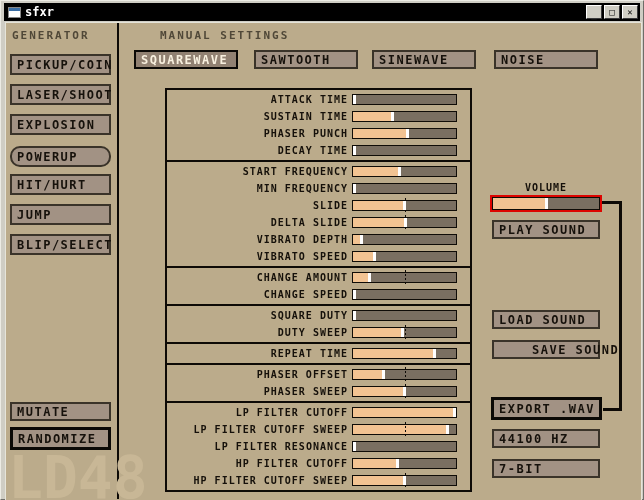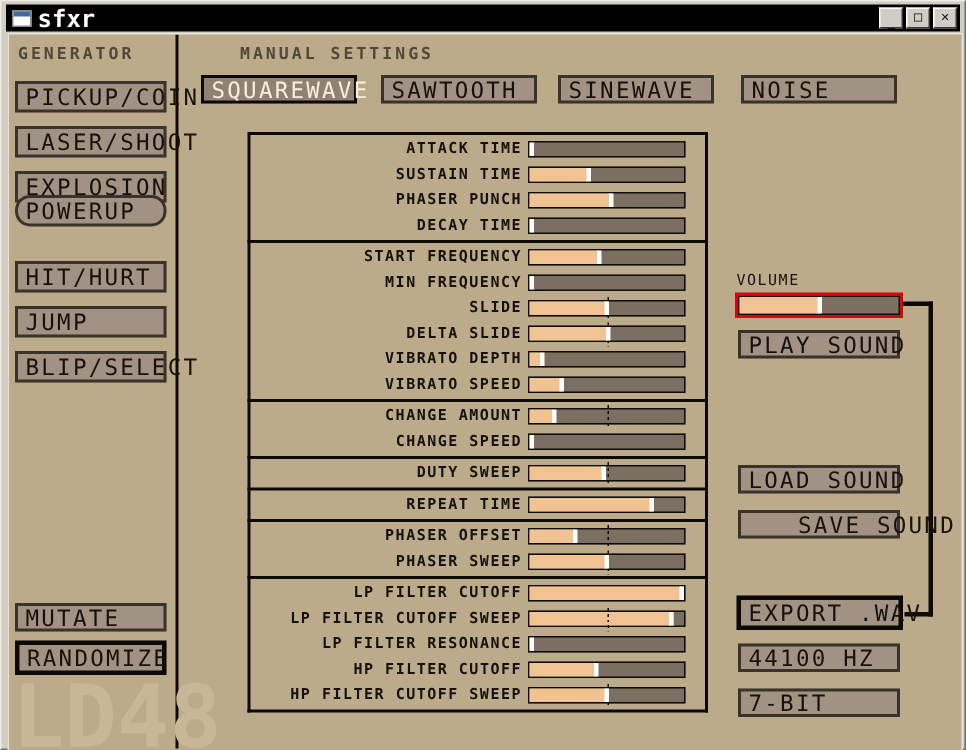--- a/index.html
+++ b/index.html
@@ -16,7 +16,7 @@
     display:flex;align-items:center;padding:0 2px;}
   .app-icon{width:13px;height:11px;background:#fff;border:1px solid #888;margin:0 4px 0 2px;position:relative;}
   .app-icon::before{content:"";position:absolute;left:0;top:0;right:0;height:3px;background:#3a6ea5;}
-  .title-text{color:#fff;font-weight:bold;font-size:16px;letter-spacing:0px;}
+  .title-text{color:#fff;font-weight:bold;font-size:12px;letter-spacing:0px;}
   .tcontrols{margin-left:auto;display:flex;gap:2px;}
   .tbtn{width:16px;height:14px;background:var(--frame);border:1px solid;
     border-color:#ffffff #38383a #38383a #ffffff;font-weight:bold;font-size:9px;

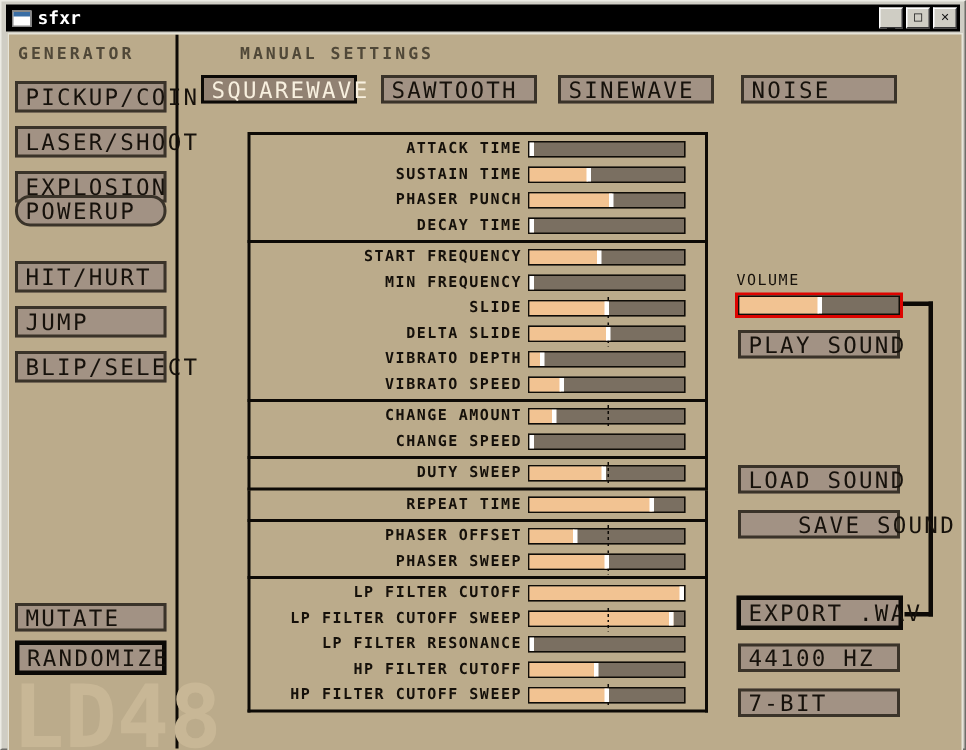--- a/index.html
+++ b/index.html
@@ -27,7 +27,7 @@
   .hdr{position:absolute;font-size:11px;font-weight:bold;letter-spacing:2px;color:var(--header-text);}
   .divider{position:absolute;left:111px;top:0px;width:2px;height:476px;background:#0d0a06;}
   .pbtn{position:absolute;height:21px;background:var(--btn-face);border:2px solid var(--btn-border);
-    color:var(--btn-text);font-size:15px;font-weight:normal;letter-spacing:1.5px;
+    color:var(--btn-text);font-size:12px;font-weight:bold;letter-spacing:1.5px;
     display:flex;align-items:center;padding-left:5px;cursor:pointer;white-space:nowrap;}
   .pbtn.emph{border:3px solid #0b0906;}
   .pbtn.sel{background:var(--sel-face);color:var(--sel-text);border-color:#0b0906;}

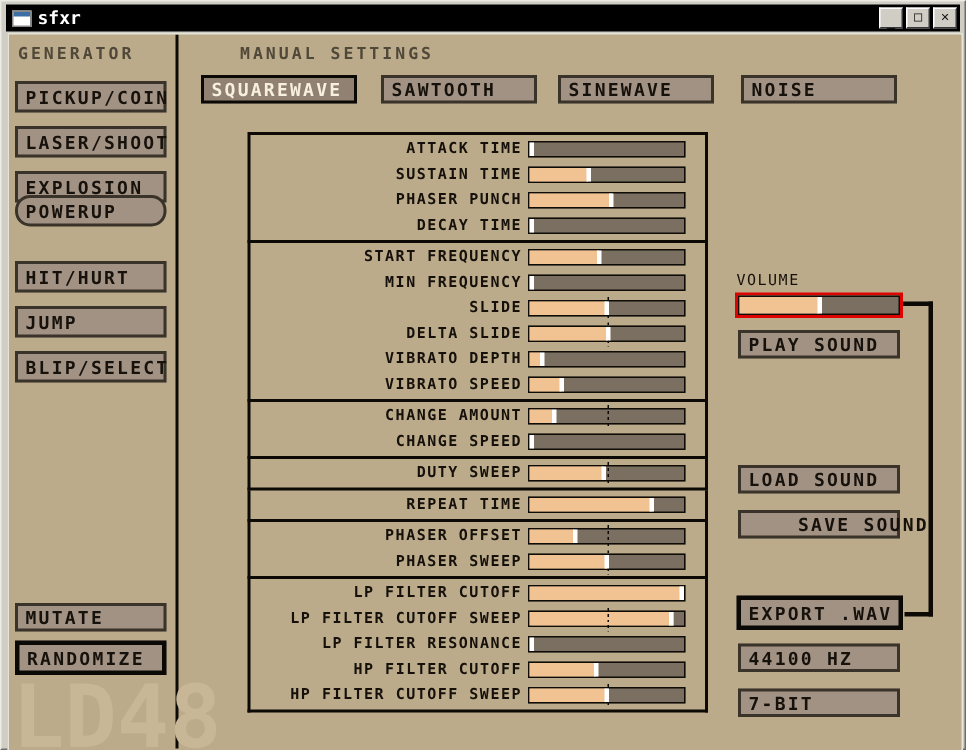--- a/index.html
+++ b/index.html
@@ -80,7 +80,7 @@
         <button class="pbtn" style="left: 4px; top: 31px; width: 101px;">PICKUP/COIN</button>
         <button class="pbtn" style="left: 4px; top: 61px; width: 101px;">LASER/SHOOT</button>
         <button class="pbtn" style="left: 4px; top: 91px; width: 101px;">EXPLOSION</button>
-        <button class="pbtn" style="left: 4px; top: 107px; width: 101px; border-radius: 10px;">POWERUP</button>
+        <button class="pbtn" style="left: 4px; top: 123px; width: 101px; border-radius: 10px;">POWERUP</button>
         <button class="pbtn" style="left: 4px; top: 151px; width: 101px;">HIT/HURT</button>
         <button class="pbtn" style="left: 4px; top: 181px; width: 101px;">JUMP</button>
         <button class="pbtn" style="left: 4px; top: 211px; width: 101px;">BLIP/SELECT</button>

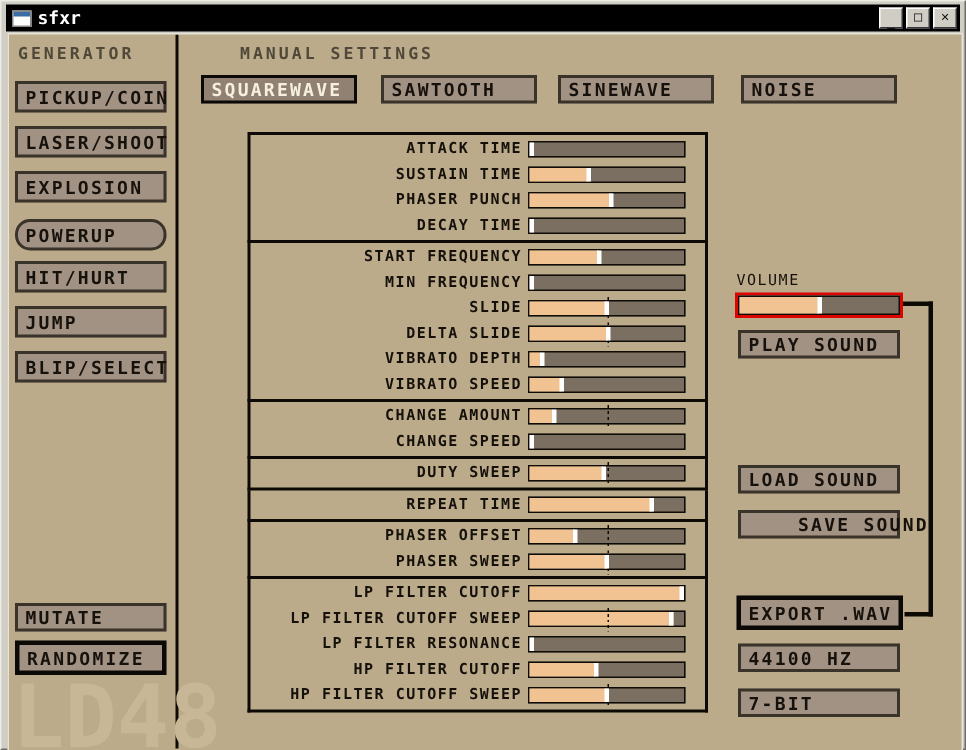--- a/index.html
+++ b/index.html
@@ -43,8 +43,8 @@
   .smarker{position:absolute;top:0;bottom:0;width:3px;background:var(--marker);}
   .scenter{position:absolute;left:50%;top:-3px;height:16px;width:1px;
     background-image:repeating-linear-gradient(#0d0a06 0 2px,transparent 2px 4px);}
-  .vol-label{position:absolute;left:485px;top:159px;width:110px;
-    font-size:10px;font-weight:normal;letter-spacing:1px;color:#15100a;}
+  .vol-label{position:absolute;left:485px;top:159px;width:110px;text-align:center;
+    font-size:10px;font-weight:bold;letter-spacing:1px;color:#15100a;}
   .vol-wrap{position:absolute;left:484px;top:172px;width:112px;height:17px;
     border:2px solid var(--vol-border);cursor:pointer;}
   .vol-bar{position:relative;width:108px;height:13px;border:1px solid #0f0c07;background:var(--track);}

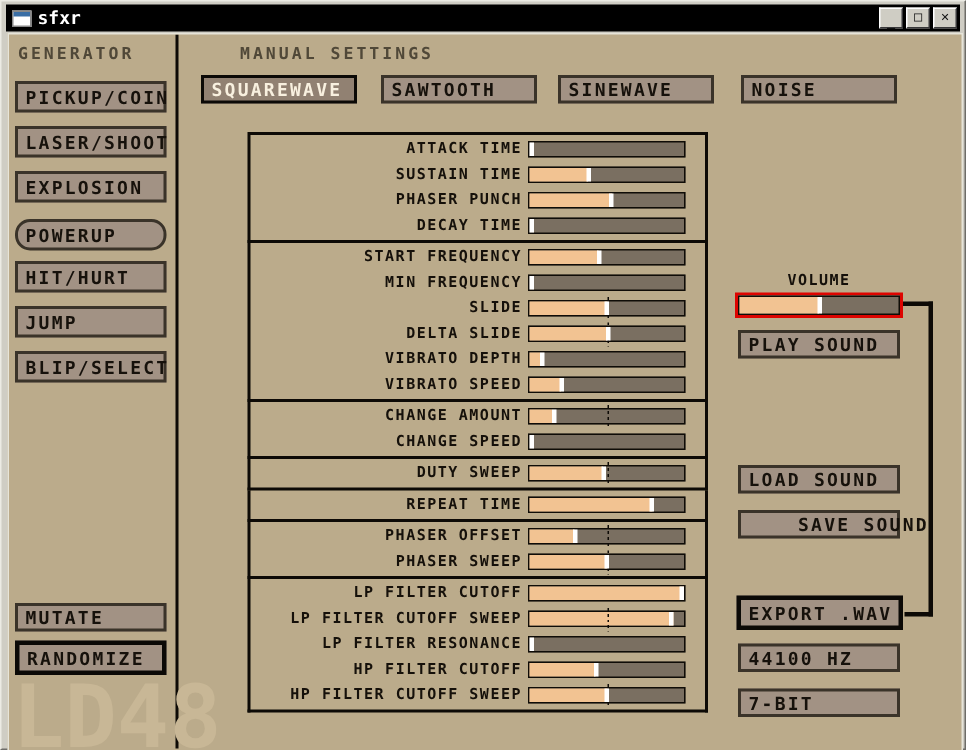--- a/index.html
+++ b/index.html
@@ -193,6 +193,13 @@
         </div>
         <div class="sgroup">
           <div class="srow">
+            <div class="slabel">SQUARE DUTY</div>
+            <div class="sbar">
+              <div class="sfill" style="width: 0%;"></div>
+              <div class="smarker" style="left: calc(0% + 0px);"></div>
+            </div>
+          </div>
+          <div class="srow">
             <div class="slabel">DUTY SWEEP</div>
             <div class="sbar">
               <div class="sfill" style="width: 48%;"></div>

